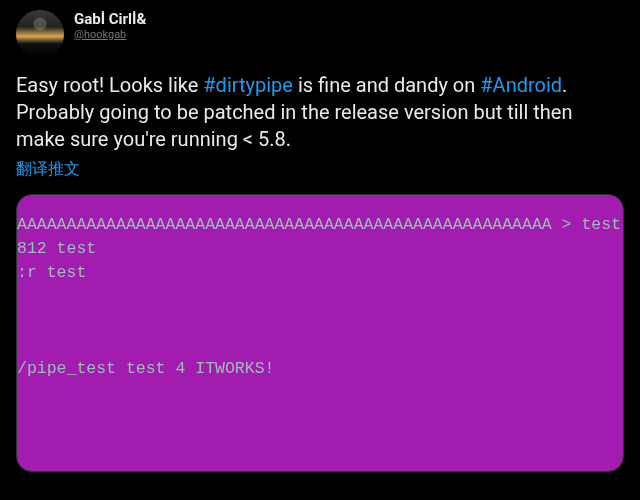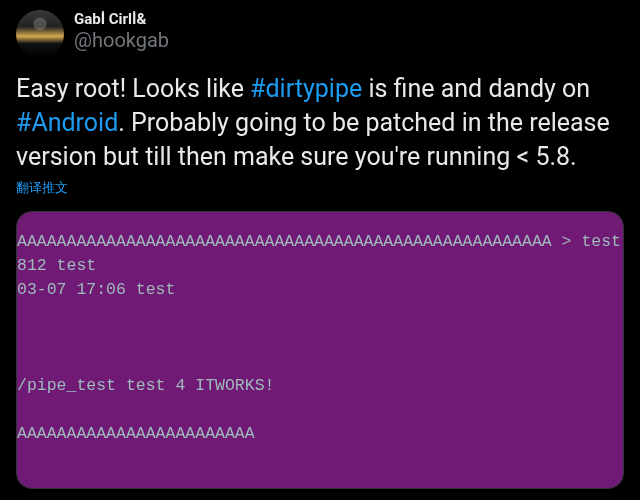--- a/index.html
+++ b/index.html
@@ -45,8 +45,9 @@
     color: #e7e9ea;
   }
   .handle {
-    font-size: 20px;
+    font-size: 11px;
     color: #71767b;
+    text-decoration: underline;
   }
   .body {
     font-size: 25px;

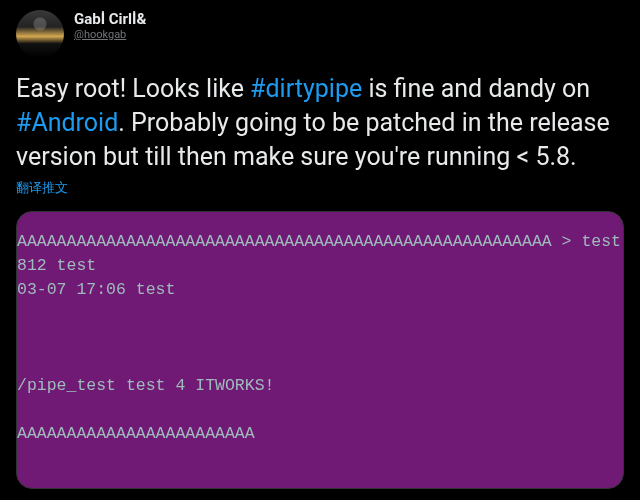--- a/index.html
+++ b/index.html
@@ -50,7 +50,7 @@
     text-decoration: underline;
   }
   .body {
-    font-size: 25px;
+    font-size: 20px;
     line-height: 1.35;
     color: #e7e9ea;
     margin-bottom: 6px;

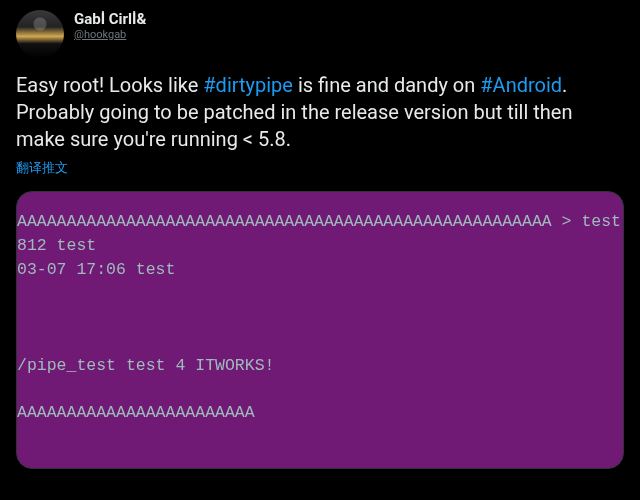--- a/index.html
+++ b/index.html
@@ -59,7 +59,7 @@
   .hashtag { color: #1d9bf0; }
   .translate {
     color: #1d9bf0;
-    font-size: 13px;
+    font-size: 16px;
     margin-bottom: 14px;
   }
   .terminal {

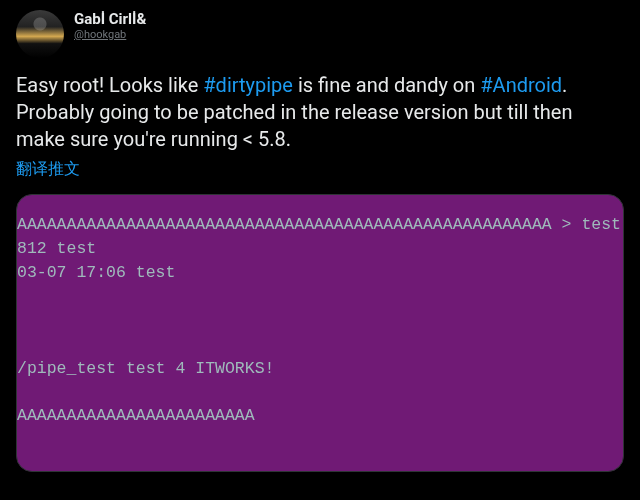--- a/index.html
+++ b/index.html
@@ -63,7 +63,7 @@
     margin-bottom: 14px;
   }
   .terminal {
-    background: #701a75;
+    background: #a21caf;
     border: 1px solid #2f3336;
     border-radius: 16px;
     padding: 18px 10px 10px 0;

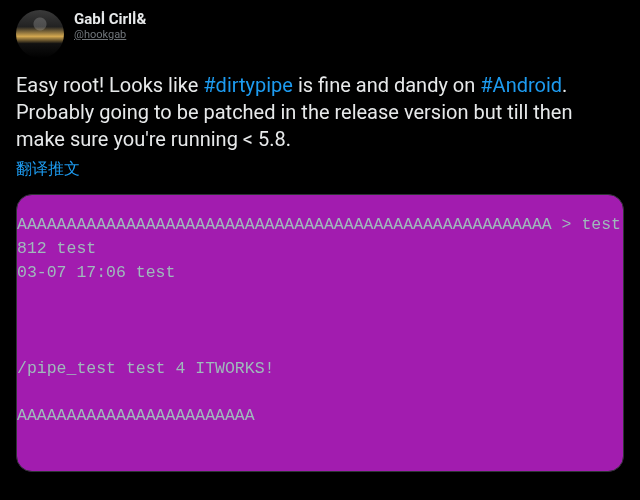--- a/index.html
+++ b/index.html
@@ -92,7 +92,7 @@
 
   <div class="translate">翻译推文</div>
 
-  <div class="terminal"><div>AAAAAAAAAAAAAAAAAAAAAAAAAAAAAAAAAAAAAAAAAAAAAAAAAAAAAA &gt; test</div><div>812 test</div><div>03-07 17:06 test</div><div>&nbsp;</div><div>&nbsp;</div><div>&nbsp;</div><div>/pipe_test test 4 ITWORKS!</div><div>&nbsp;</div><div>AAAAAAAAAAAAAAAAAAAAAAAA</div></div>
+  <div class="terminal"><div>AAAAAAAAAAAAAAAAAAAAAAAAAAAAAAAAAAAAAAAAAAAAAAAAAAAAAA &gt; test</div><div>812 test</div><div>:r test</div><div>03-07 17:06 test</div><div>&nbsp;</div><div>&nbsp;</div><div>&nbsp;</div><div>/pipe_test test 4 ITWORKS!</div><div>&nbsp;</div><div>AAAAAAAAAAAAAAAAAAAAAAAA</div></div>
 </div>
 
 </body></html>

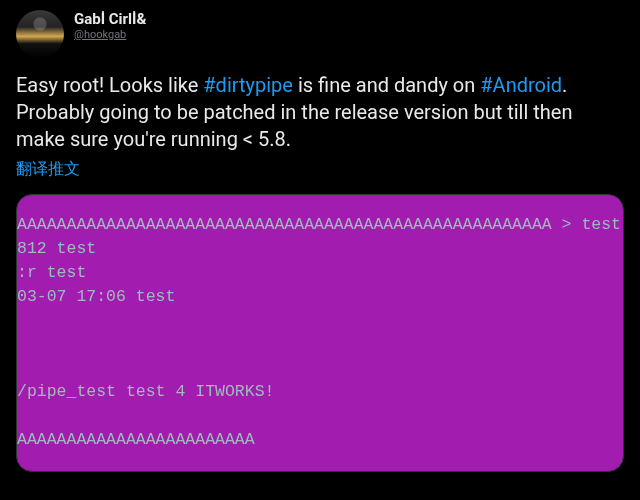--- a/index.html
+++ b/index.html
@@ -92,7 +92,7 @@
 
   <div class="translate">翻译推文</div>
 
-  <div class="terminal"><div>AAAAAAAAAAAAAAAAAAAAAAAAAAAAAAAAAAAAAAAAAAAAAAAAAAAAAA &gt; test</div><div>812 test</div><div>:r test</div><div>03-07 17:06 test</div><div>&nbsp;</div><div>&nbsp;</div><div>&nbsp;</div><div>/pipe_test test 4 ITWORKS!</div><div>&nbsp;</div><div>AAAAAAAAAAAAAAAAAAAAAAAA</div></div>
+  <div class="terminal"><div>AAAAAAAAAAAAAAAAAAAAAAAAAAAAAAAAAAAAAAAAAAAAAAAAAAAAAA &gt; test</div><div>812 test</div><div>:r test</div><div>&nbsp;</div><div>&nbsp;</div><div>&nbsp;</div><div>/pipe_test test 4 ITWORKS!</div><div>&nbsp;</div><div>AAAAAAAAAAAAAAAAAAAAAAAA</div></div>
 </div>
 
 </body></html>

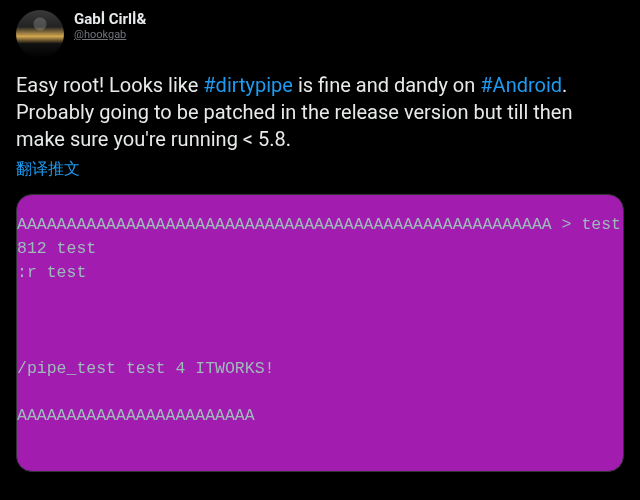--- a/index.html
+++ b/index.html
@@ -92,7 +92,7 @@
 
   <div class="translate">翻译推文</div>
 
-  <div class="terminal"><div>AAAAAAAAAAAAAAAAAAAAAAAAAAAAAAAAAAAAAAAAAAAAAAAAAAAAAA &gt; test</div><div>812 test</div><div>:r test</div><div>&nbsp;</div><div>&nbsp;</div><div>&nbsp;</div><div>/pipe_test test 4 ITWORKS!</div><div>&nbsp;</div><div>AAAAAAAAAAAAAAAAAAAAAAAA</div></div>
+  <div class="terminal"><div>AAAAAAAAAAAAAAAAAAAAAAAAAAAAAAAAAAAAAAAAAAAAAAAAAAAAAA &gt; test</div><div>812 test</div><div>:r test</div><div>&nbsp;</div><div>&nbsp;</div><div>&nbsp;</div><div>/pipe_test test 4 ITWORKS!</div><div>&nbsp;</div></div>
 </div>
 
 </body></html>

